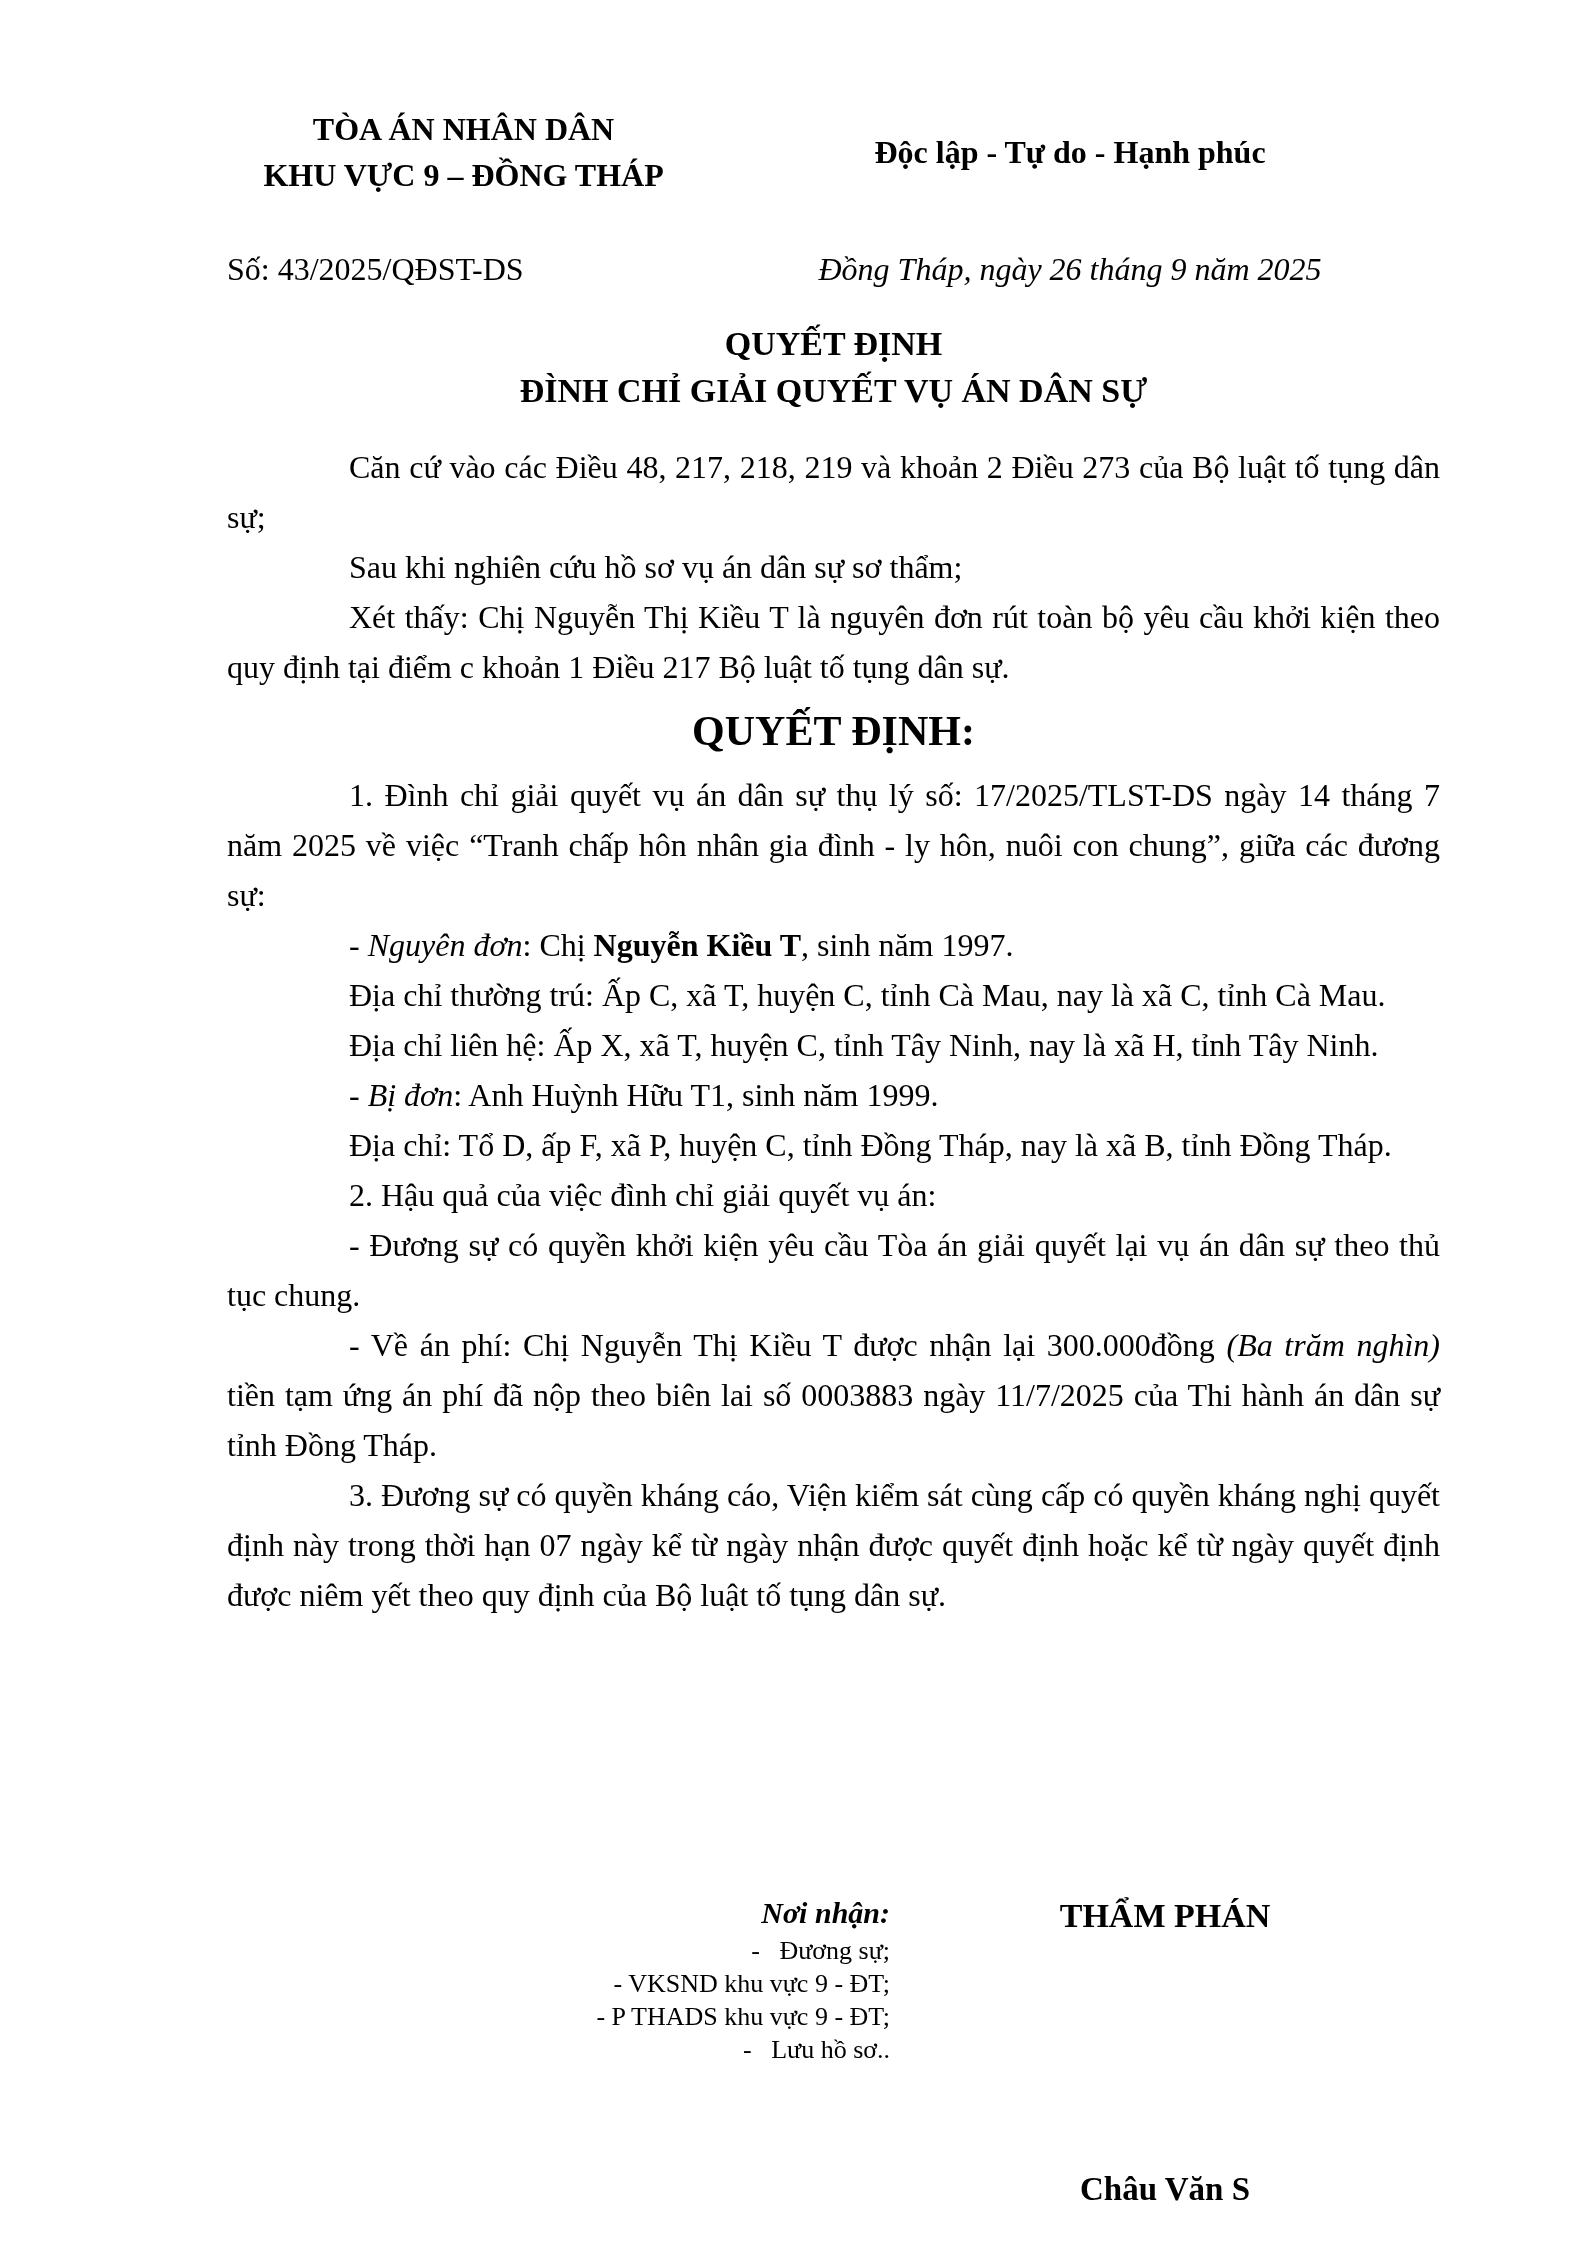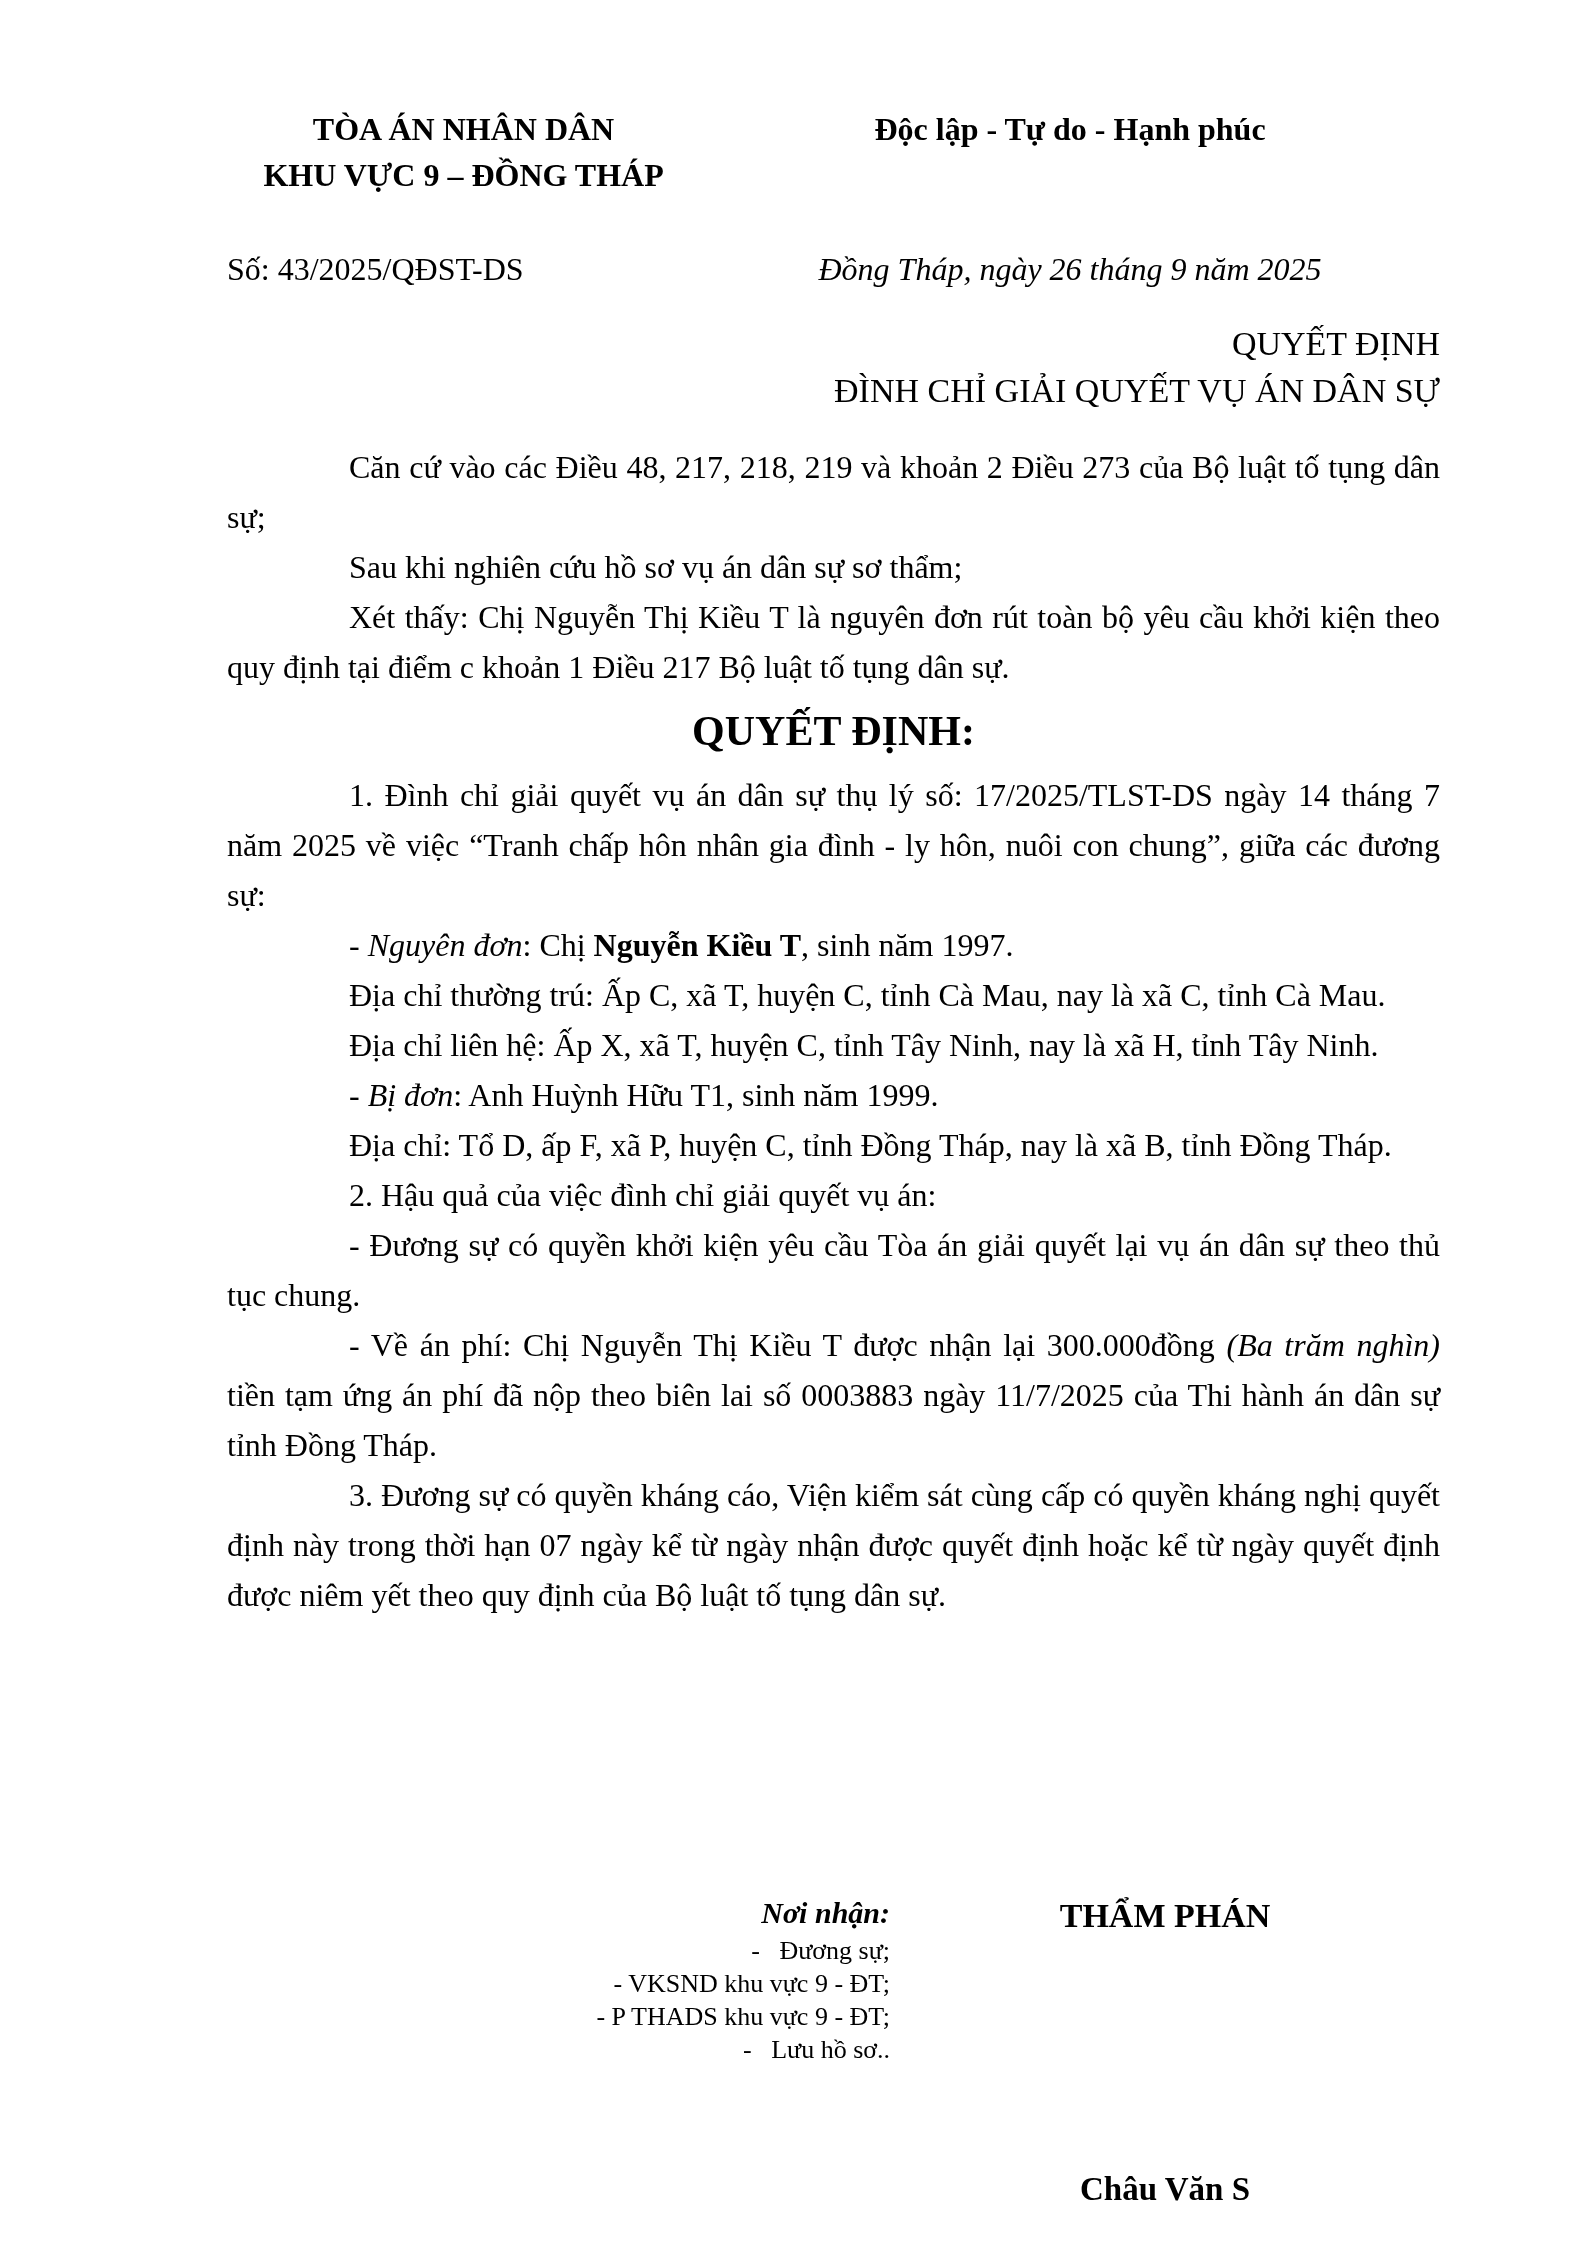--- a/index.html
+++ b/index.html
@@ -15,7 +15,7 @@
     overflow: hidden;
   }
   
-  .header-row { display:flex; }
+  .header-row { display:flex;align-items:center; }
   .hcol { text-align:center; font-weight:bold; font-size:32px; line-height:46px; }
   .hcol-left  { width:39%; }
   .hcol-right { width:61%; }

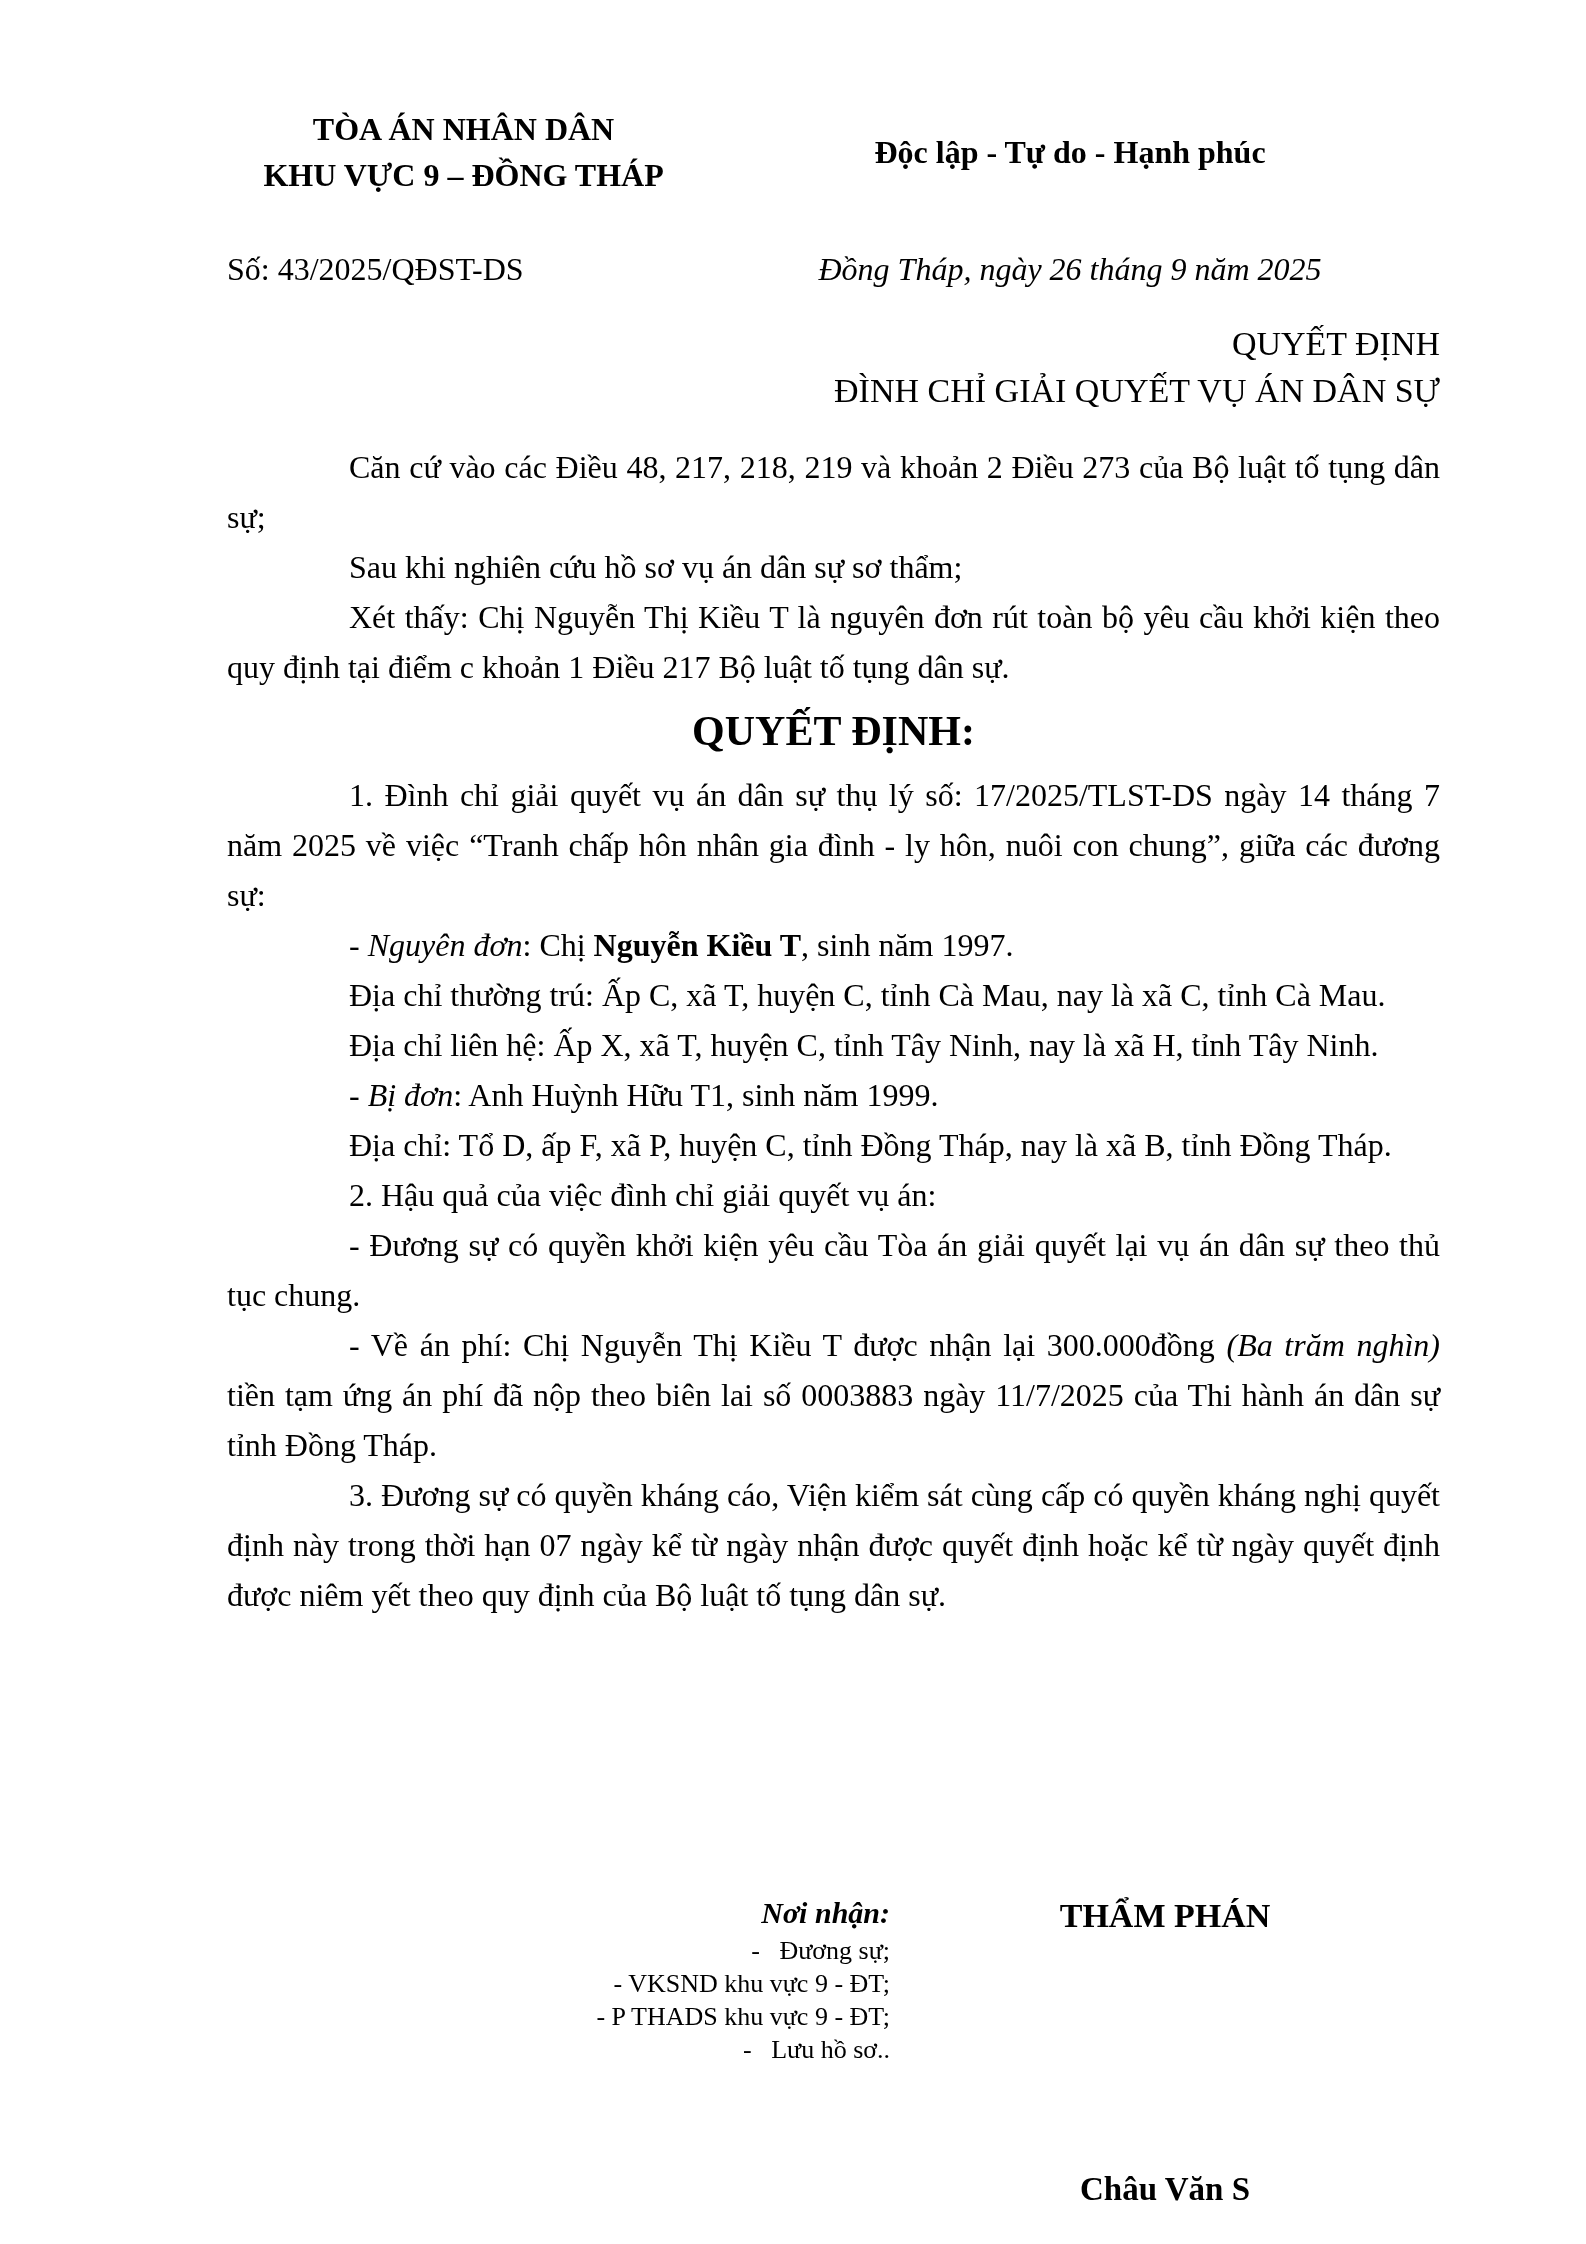--- a/index.html
+++ b/index.html
@@ -23,7 +23,7 @@
   .meta-left  { width:39%; text-align:left; }
   .meta-right { width:61%; text-align:center; font-style:italic; }
   
-  .title-block { text-align:right; margin-top:28px; font-weight:normal; font-size:34px; line-height:47px; }
+  .title-block { text-align:center; margin-top:28px; font-weight:bold; font-size:34px; line-height:47px; }
   
   .body-block { margin-top:28px; font-size:32px; line-height:50px; }
   .para { margin:0; text-align:justify; text-indent:122px; }

